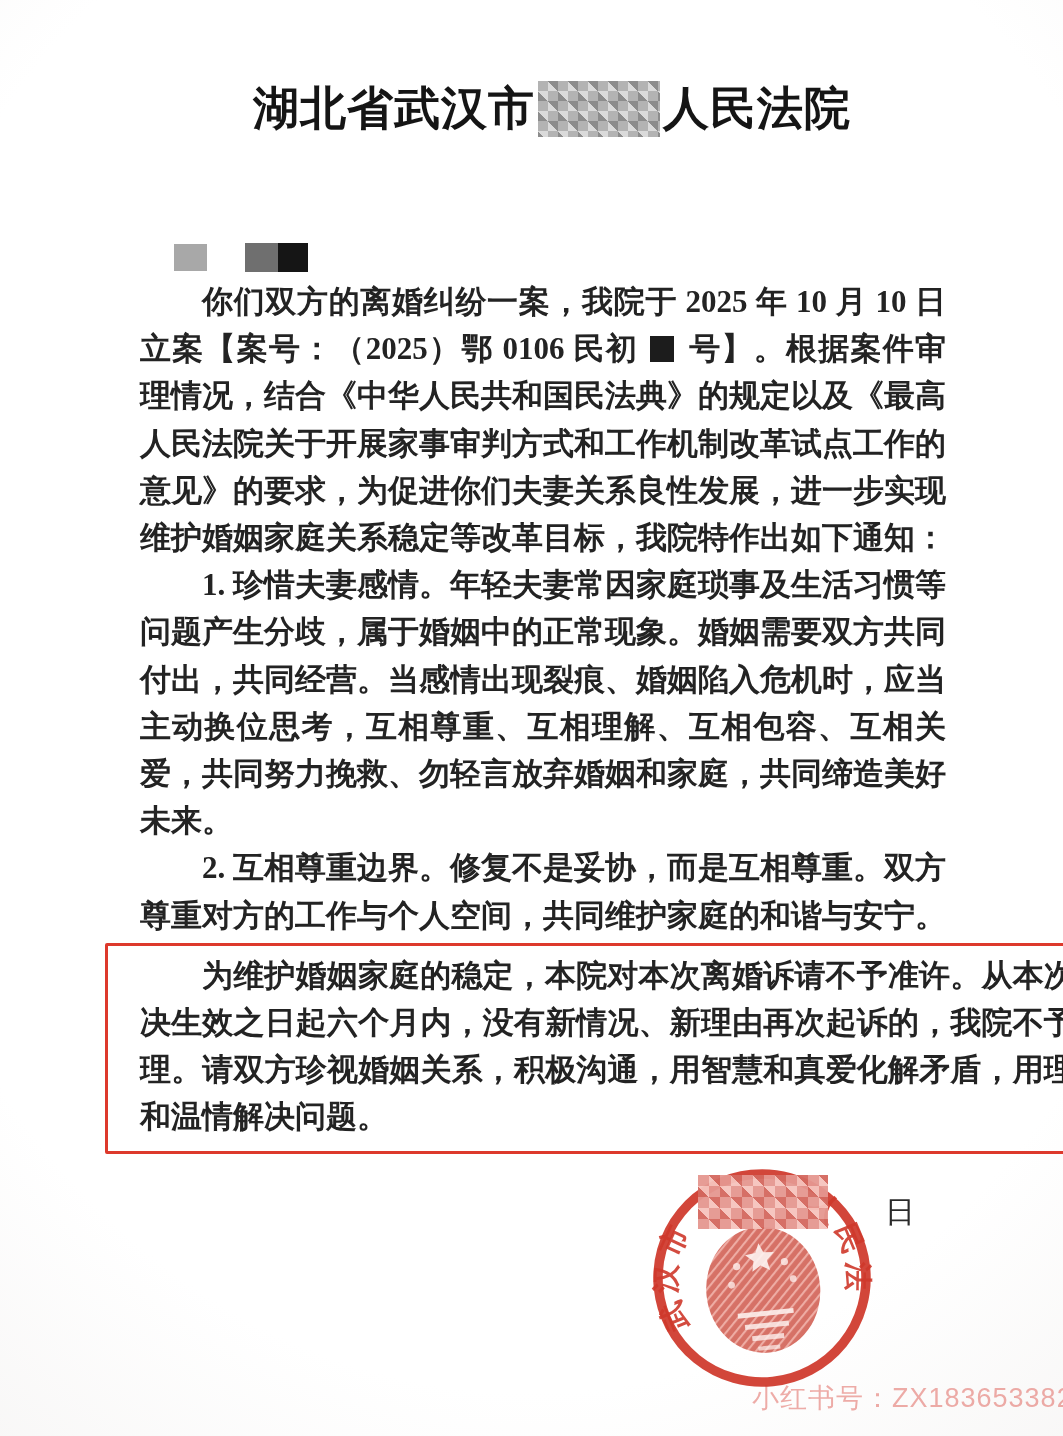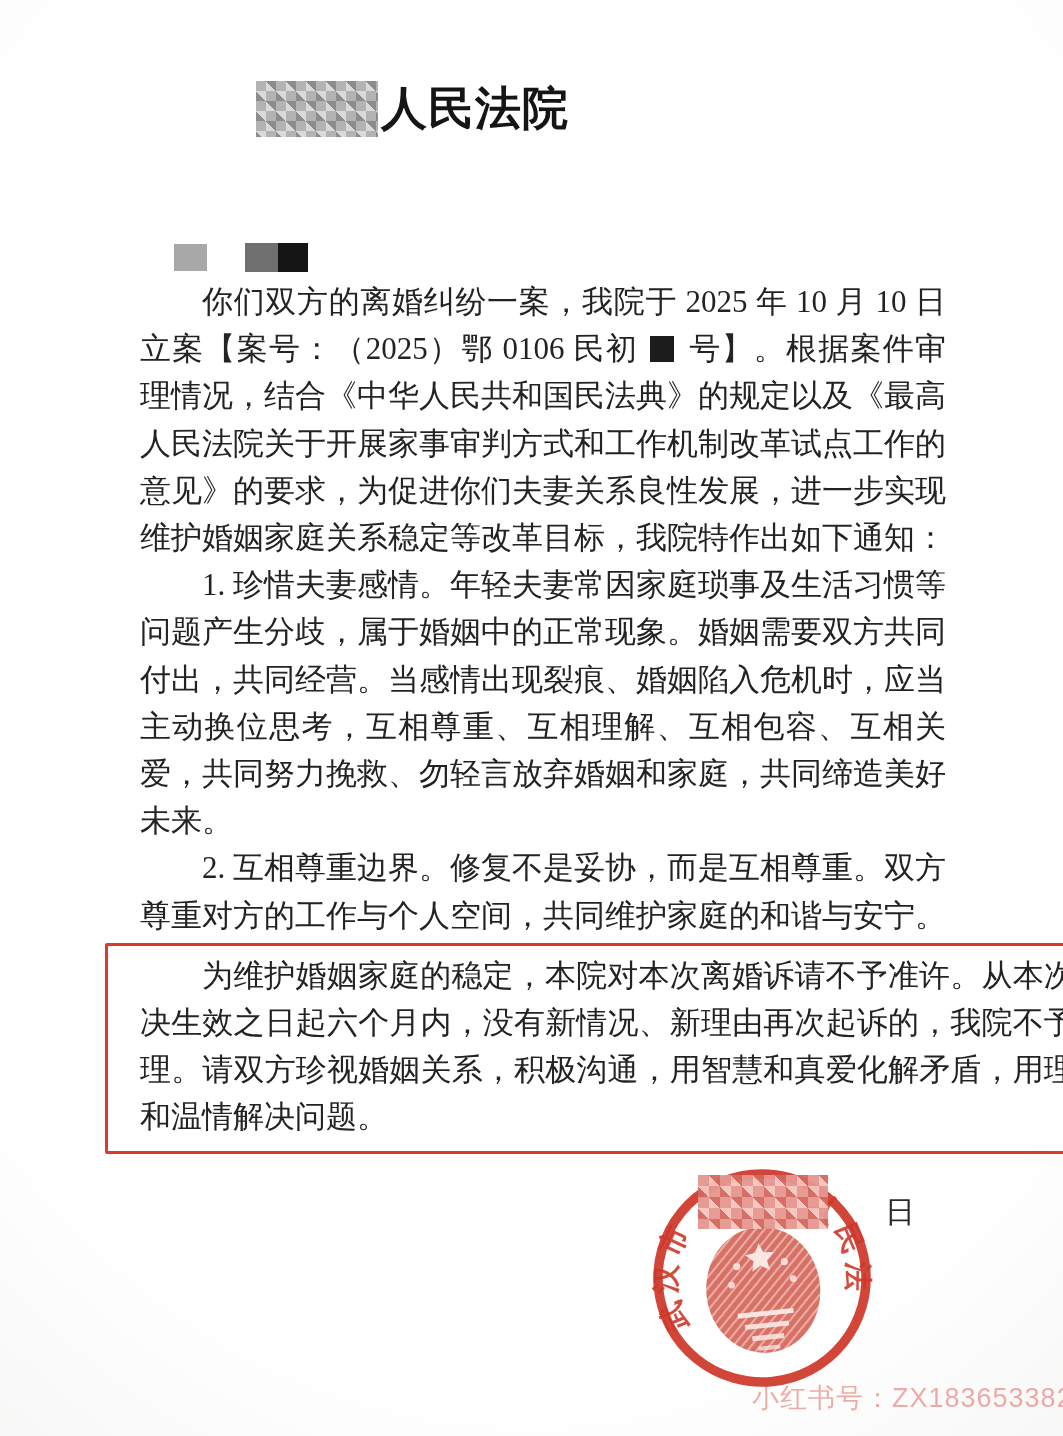--- a/index.html
+++ b/index.html
@@ -85,6 +85,7 @@
 <div class="page">
 
   <div class="court-line">
+    <span>湖北省武汉市</span>
     <span class="title-redaction mosaic-gray"></span>
     <span>人民法院</span>
   </div>

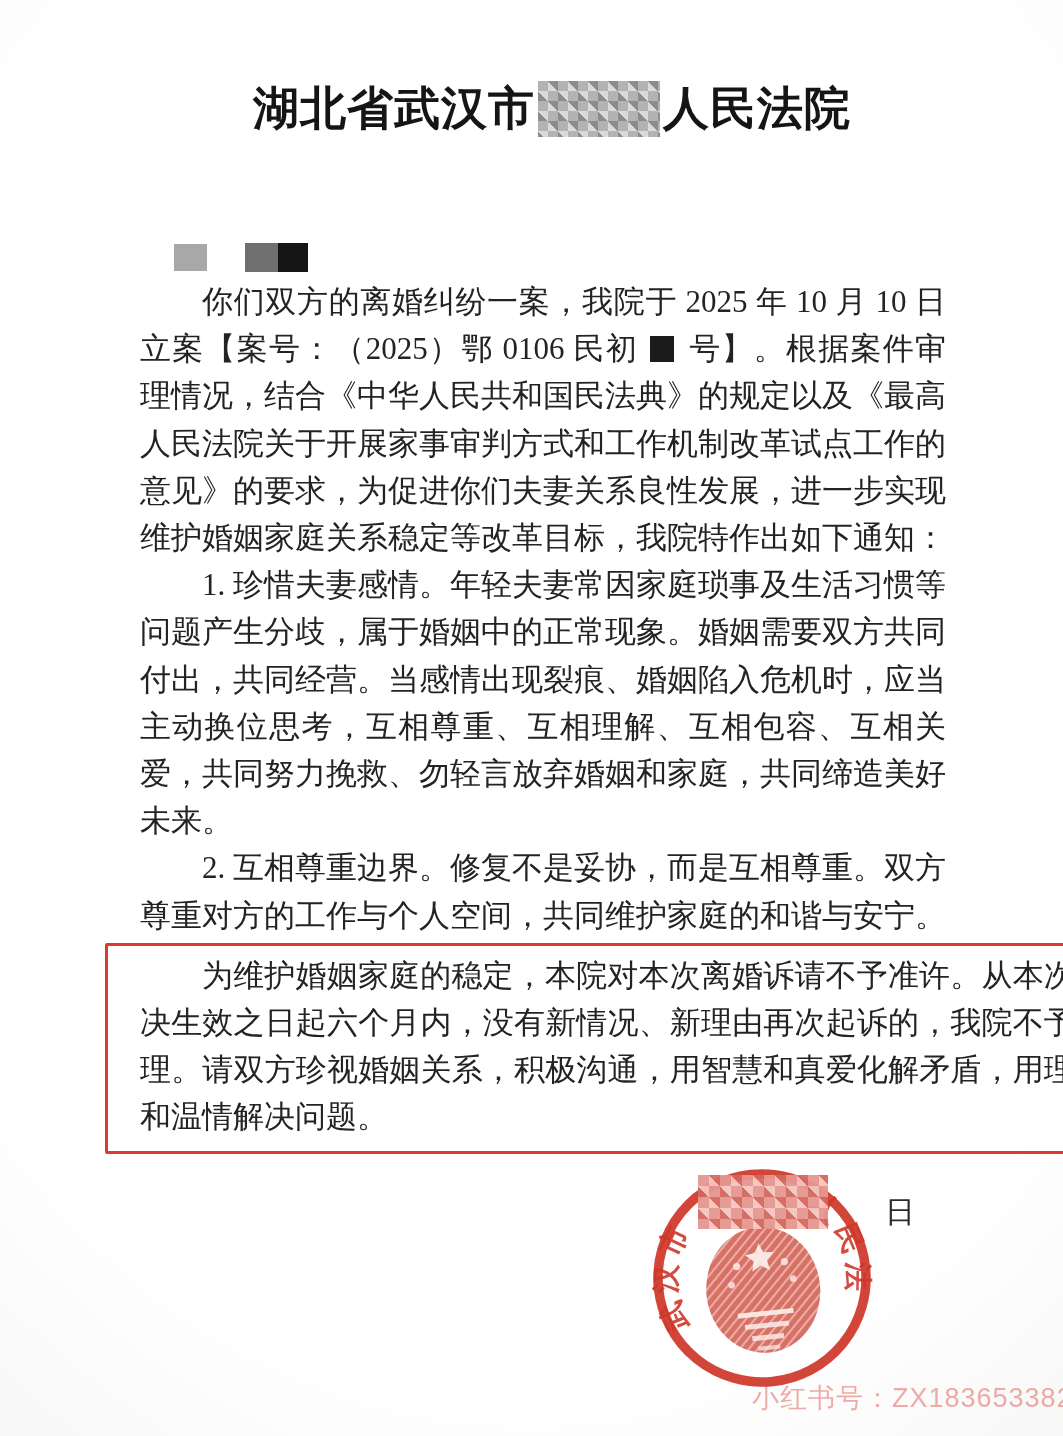--- a/index.html
+++ b/index.html
@@ -46,6 +46,7 @@
     position:absolute;left:140px;top:278px;width:806px;
     font-size:31px;line-height:47.2px;text-align:justify;
     color:#232323;
+    font-weight:bold;
   }
   .body-text p{margin:0;text-indent:62px;}
   

